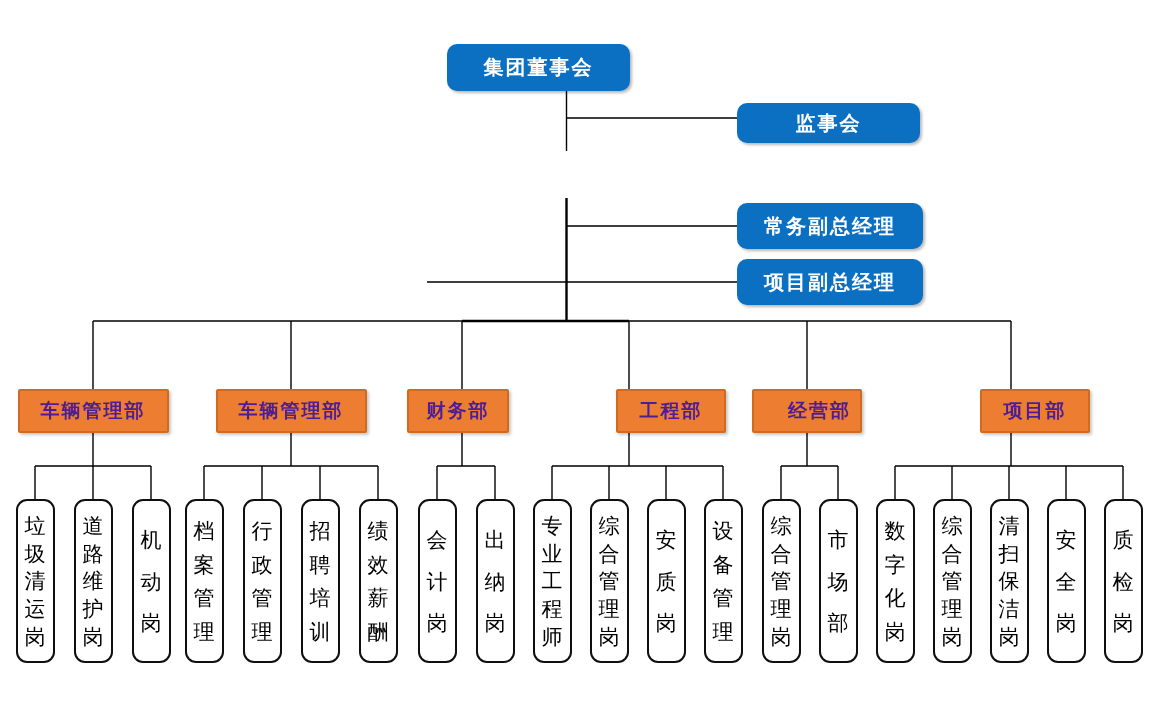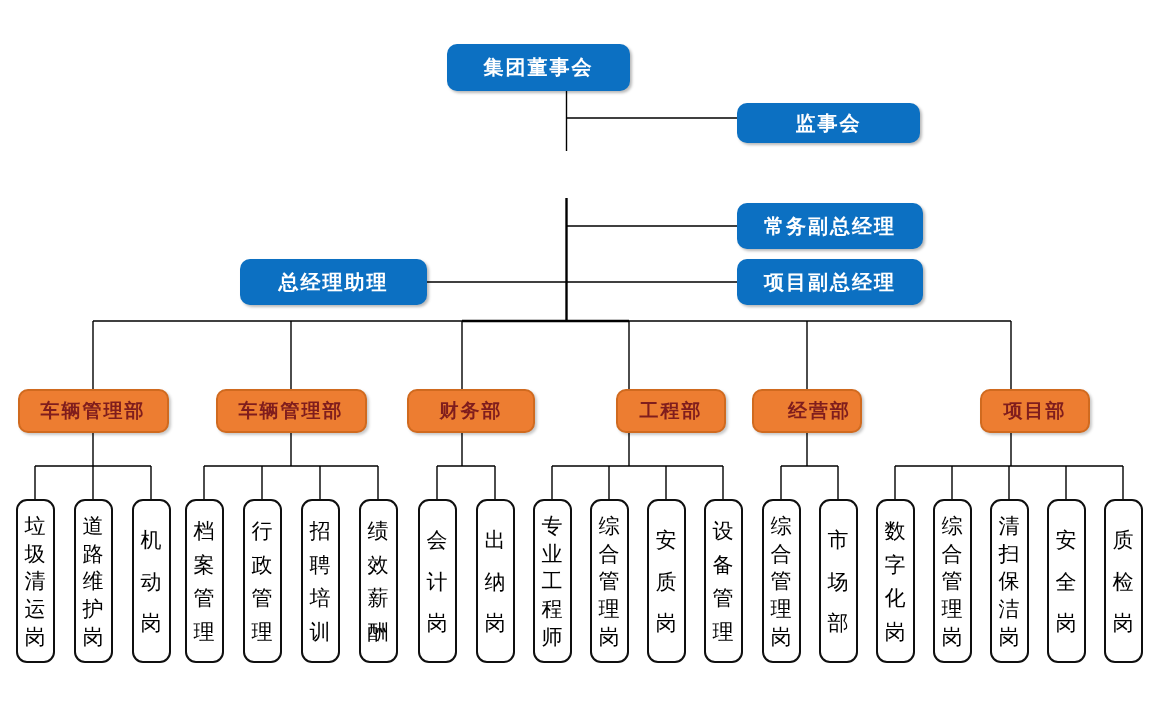--- a/index.html
+++ b/index.html
@@ -81,7 +81,6 @@
   <div class="node blue n-board">集团董事会</div>
   <div class="node blue n-supervisory">监事会</div>
   <div class="node blue n-exec">常务副总经理</div>
-  <div class="node blue n-assistant">总经理助理</div>
   <div class="node blue n-proj">项目副总经理</div>
 <div class="node dept" style="left: 17.5px; top: 389px; width: 151px; height: 44px;">车辆管理部</div>
     <div class="node pos" style="left: 15.5px; top: 499px; width: 39px; height: 164px;">

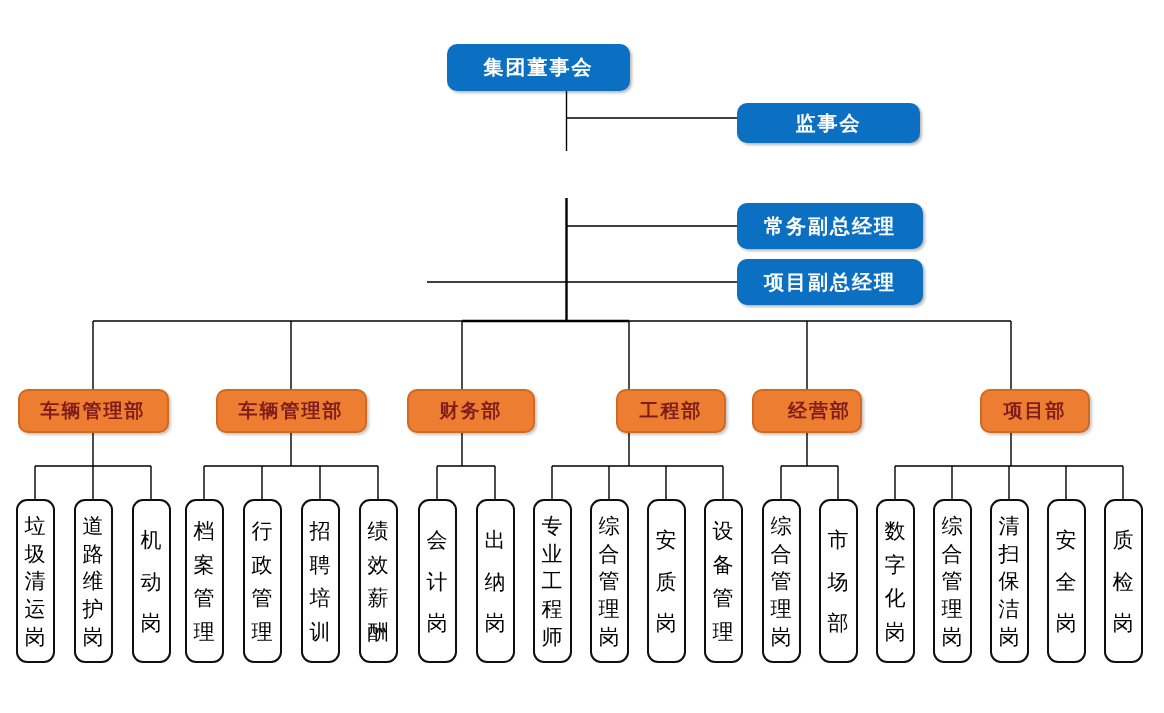--- a/index.html
+++ b/index.html
@@ -18,7 +18,7 @@
   .n-assistant{left:240px;top:259px;width:187px;height:46px;}
   .n-proj{left:737px;top:259px;width:186px;height:46px;}
   .dept{background:var(--orange,#ED7D31);border:2px solid var(--orangeBorder,#D06A1F);
-        color:#7f1d1d;border-radius:10px;font-size:19px;font-weight:600;letter-spacing:2px;
+        color:#4c1d95;border-radius:2px;font-size:19px;font-weight:600;letter-spacing:2px;
         box-shadow:2px 2px 3px rgba(0,0,0,.22);}
   .pos{background:#fff;border:2.5px solid var(--childBorder,#0f0f0f);border-radius:11px;
        color:#000;font-size:21px;font-weight:500;

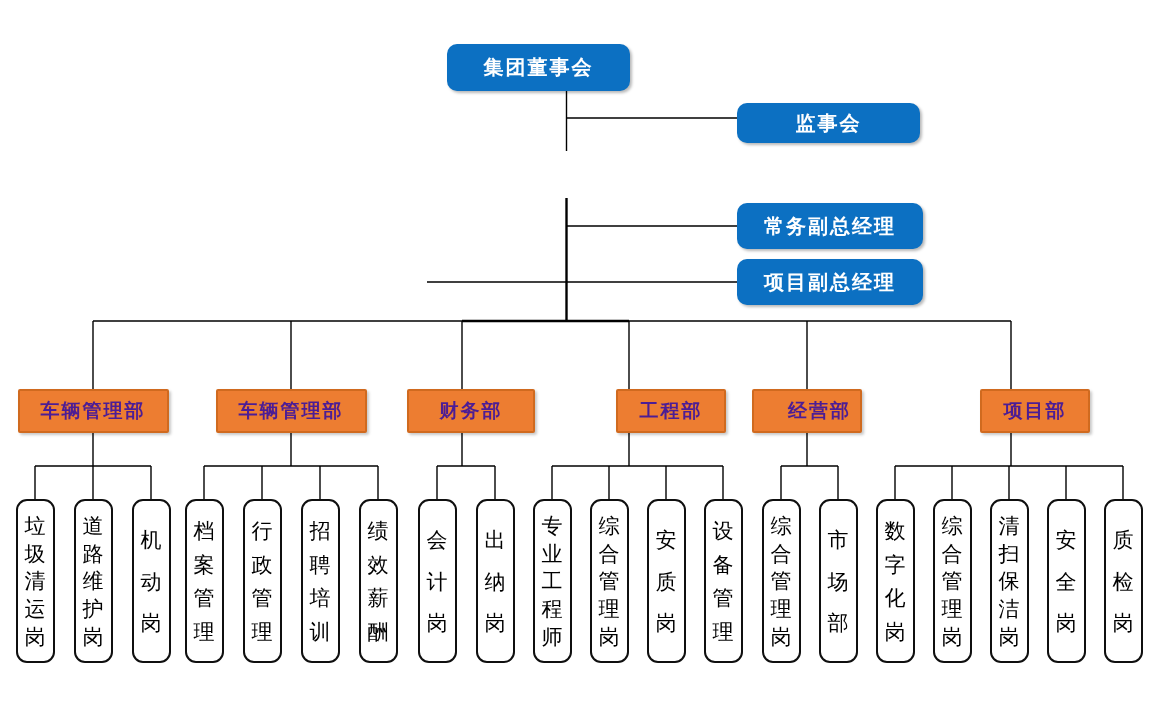--- a/index.html
+++ b/index.html
@@ -127,7 +127,7 @@
       <span>薪</span>
       <span>酬</span>
     </div>
-    <div class="node dept" style="left: 407px; top: 389px; width: 128px; height: 44px;">财务部</div>
+    <div class="node dept" style="left: 407px; top: 389px; width: 102px; height: 44px;">财务部</div>
     <div class="node pos" style="left: 417.5px; top: 499px; width: 39px; height: 164px;">
       <span>会</span>
       <span>计</span>

